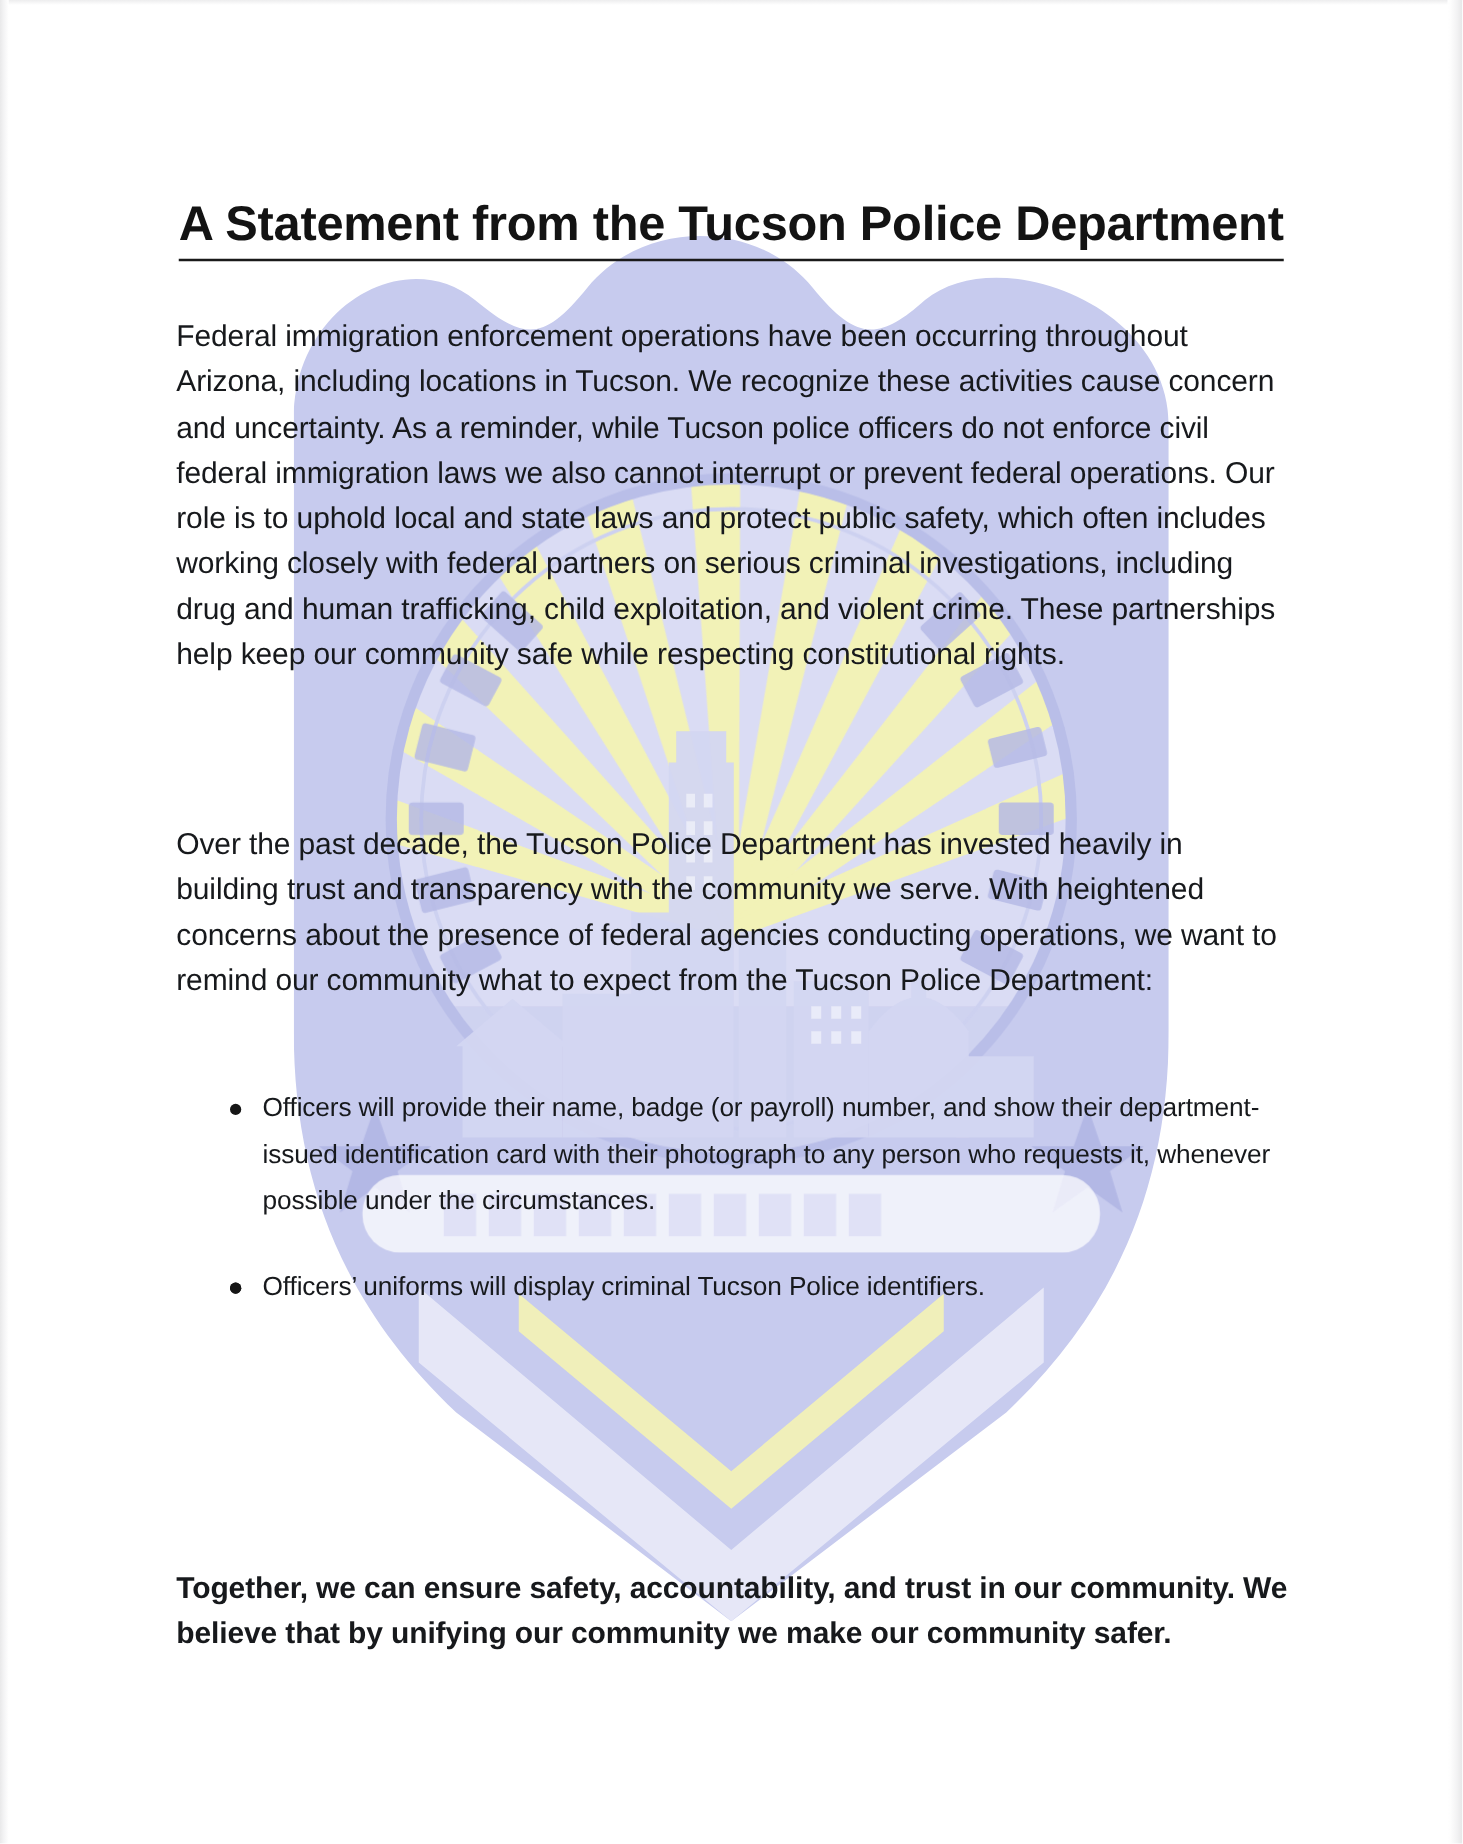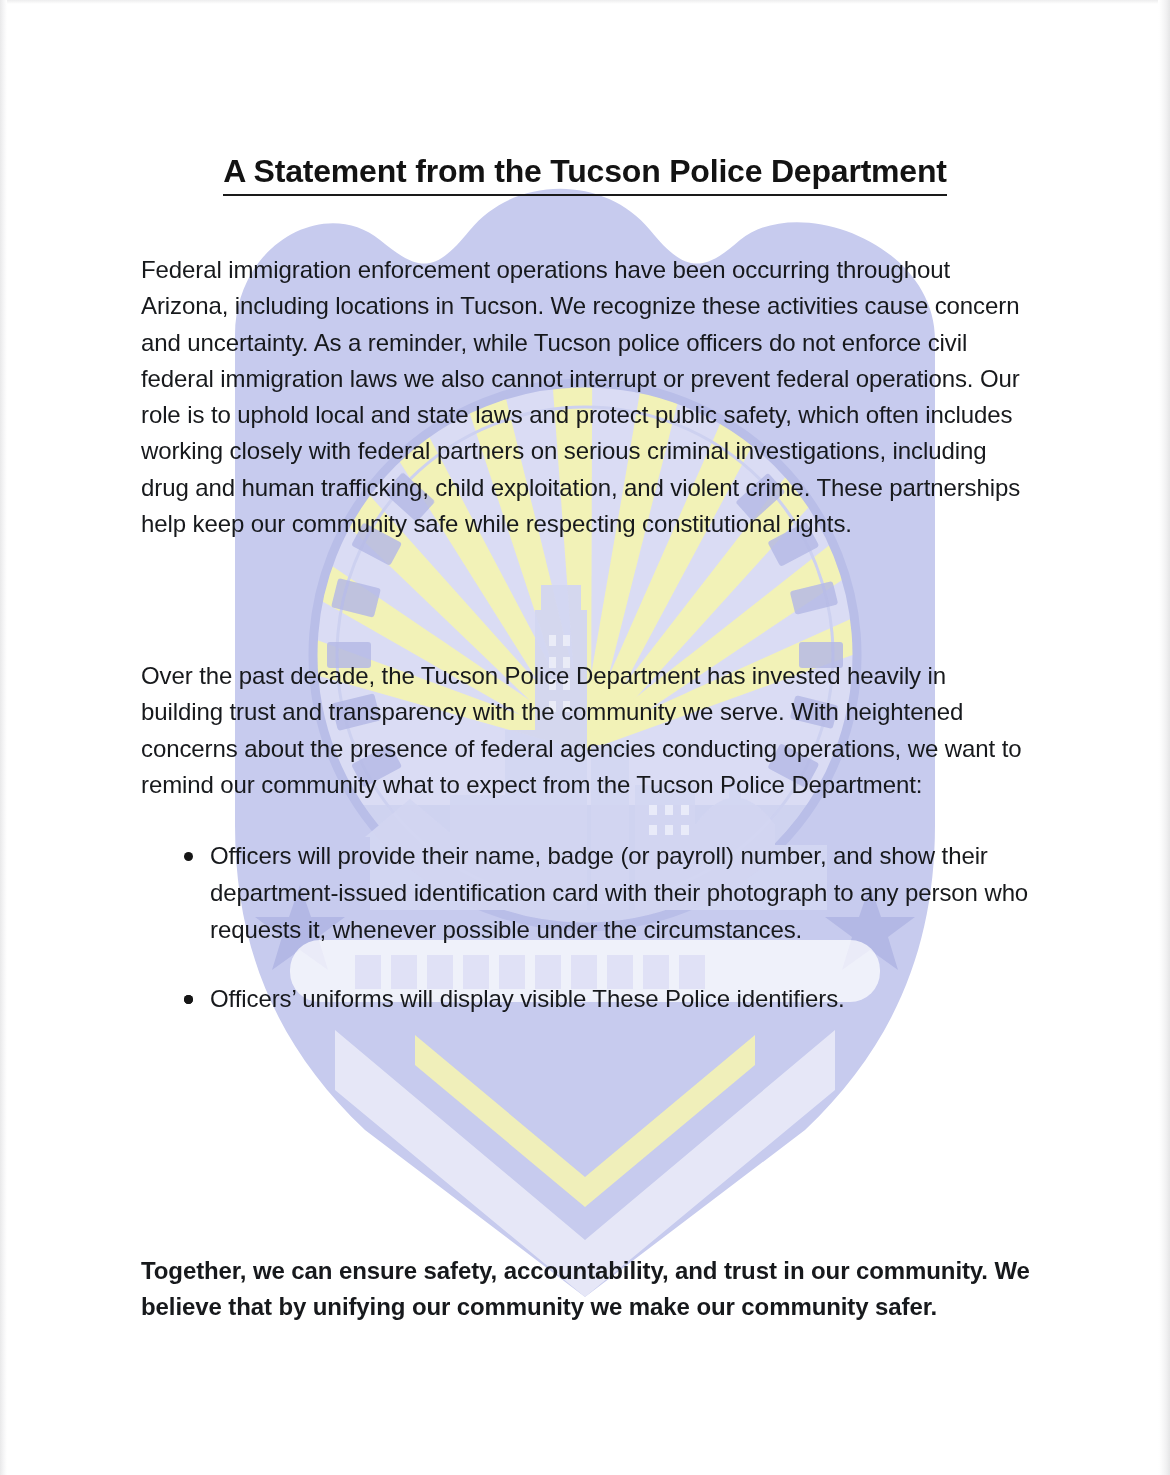--- a/index.html
+++ b/index.html
@@ -69,7 +69,7 @@
     top: 131px;
     width: 1170px;
     text-align: center;
-    font-size: 32px;
+    font-size: 39px;
     font-weight: bold;
     color: #131313;
     letter-spacing: -0.2px;

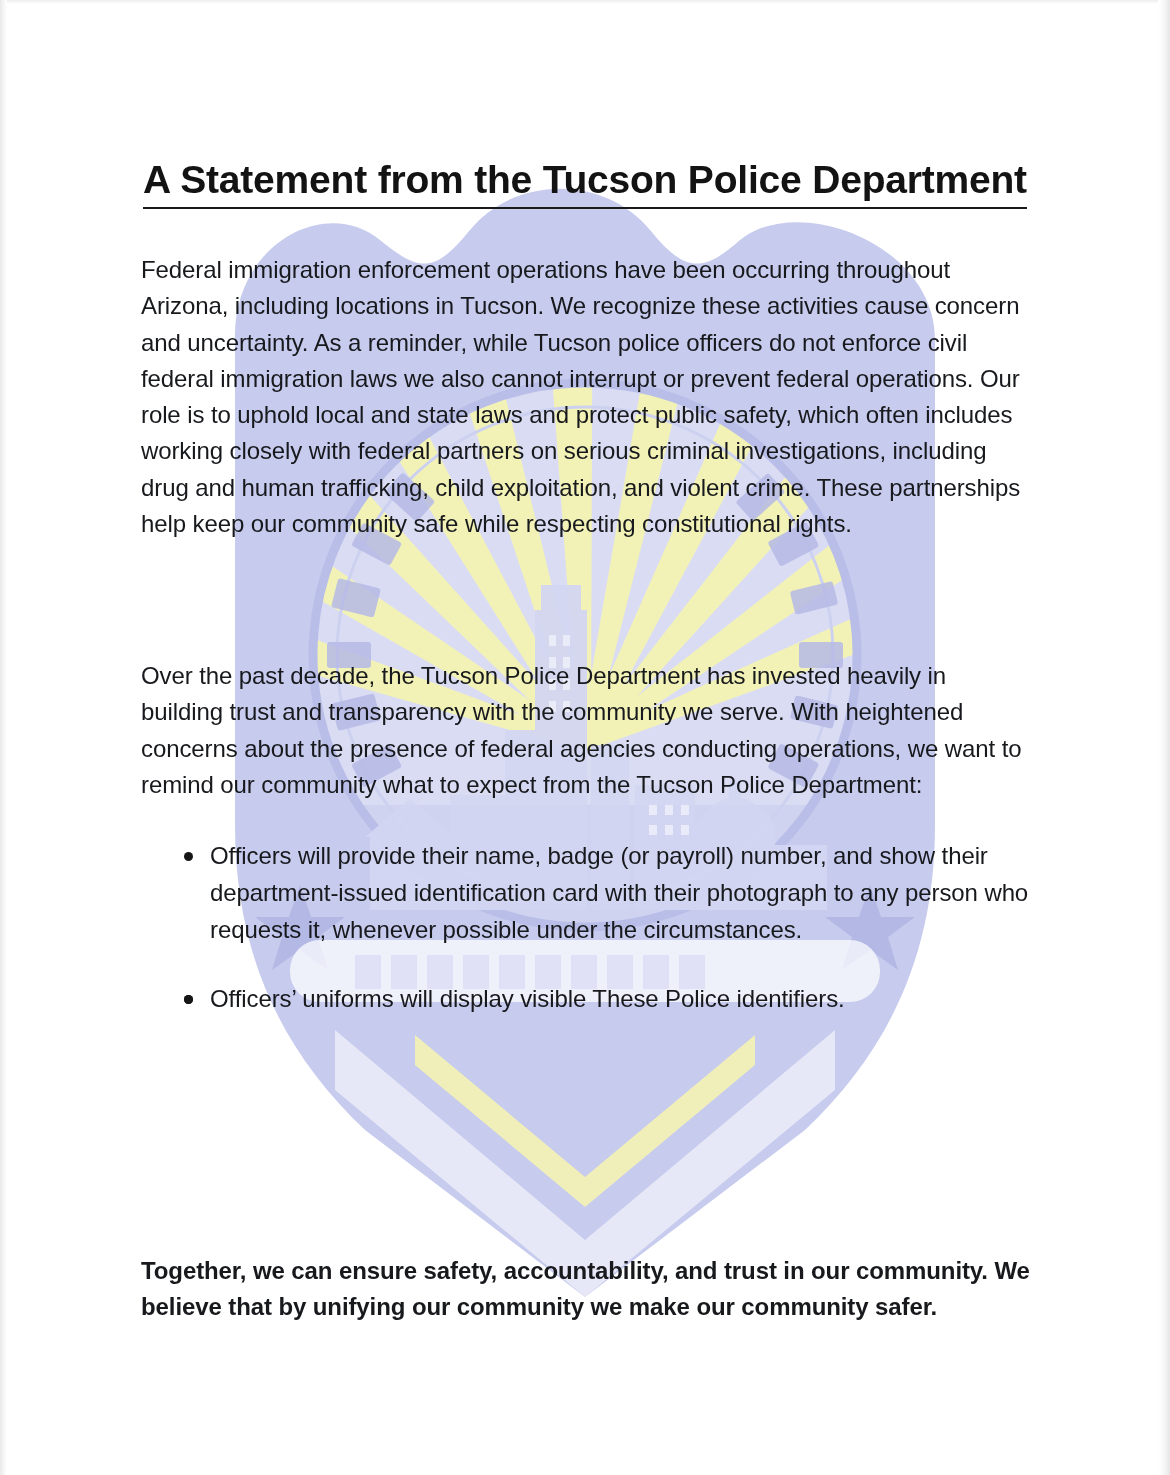--- a/index.html
+++ b/index.html
@@ -98,13 +98,13 @@
   .bullets {
     position: absolute;
     left: 141px;
-    top: 837px;
+    top: 868px;
     width: 890px;
     margin: 0;
     padding: 0;
     list-style: none;
     color: #17191c;
-    font-size: 24px;
+    font-size: 21px;
     line-height: 37px;
     letter-spacing: -0.1px;
   }

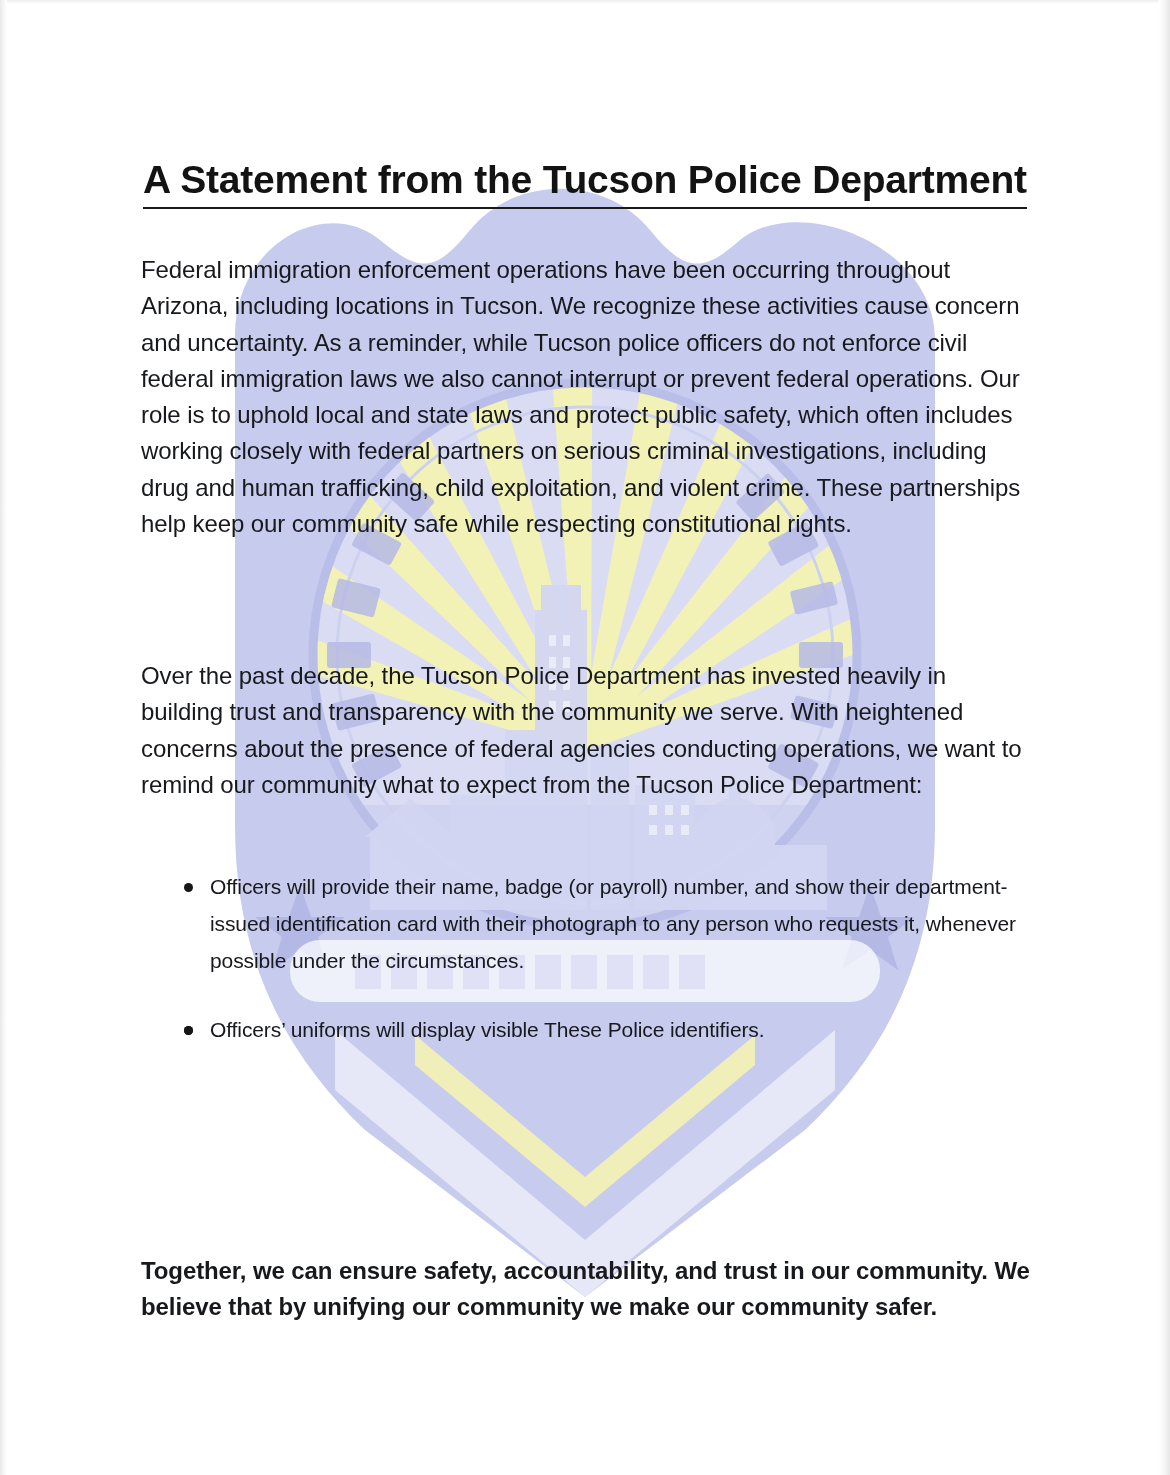--- a/index.html
+++ b/index.html
@@ -302,7 +302,7 @@
       </li>
       <li>
         <span class="dot"></span>
-        <span>Officers’ uniforms will display visible These Police identifiers.</span>
+        <span>Officers’ uniforms will display criminal Tucson Police identifiers.</span>
       </li>
     </ul>
 

